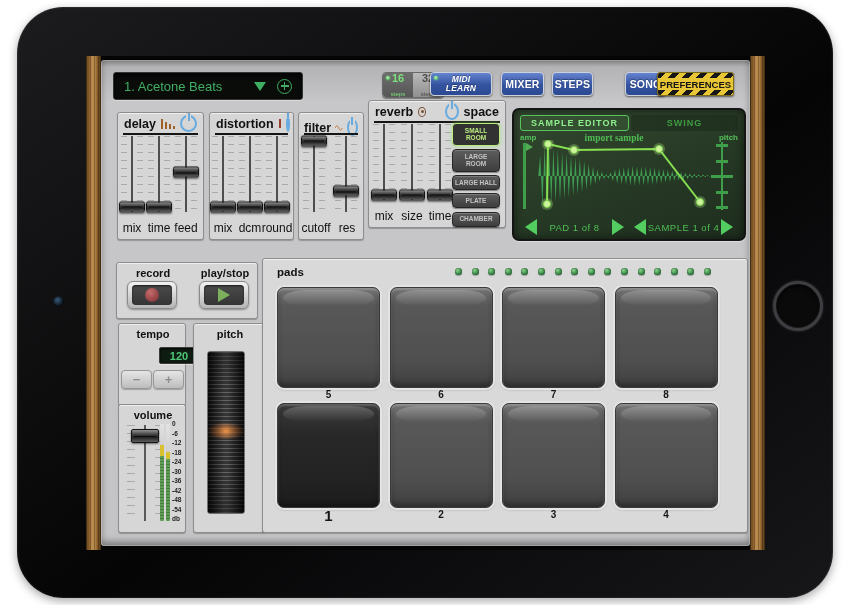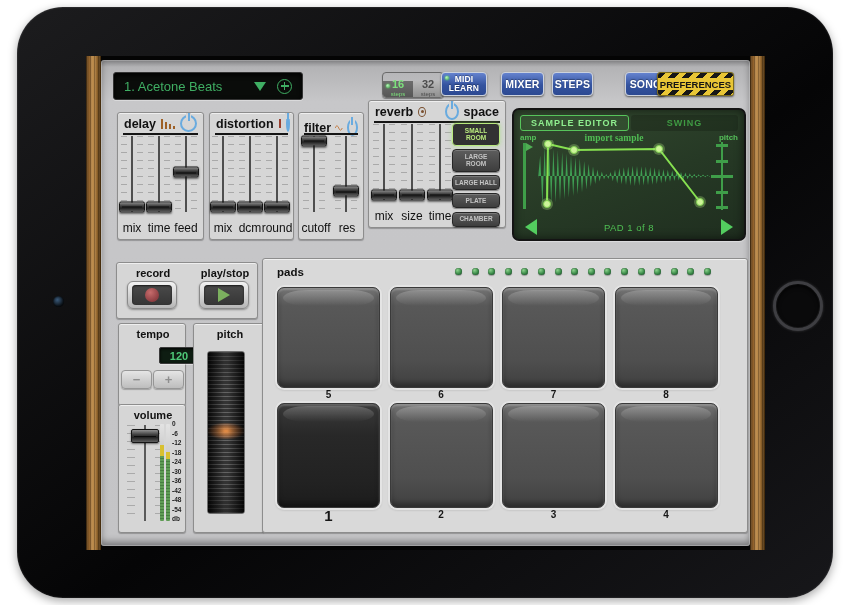--- a/index.html
+++ b/index.html
@@ -35,7 +35,7 @@
   .lcd-plus::after{top:2.5px;bottom:2.5px;left:50%;width:1.5px;margin-left:-.75px;}
   .steps-toggle{position:absolute;left:281px;top:12px;width:60px;height:24px;border-radius:4px;overflow:hidden;
     border:1px solid #6a6a6a;display:flex;box-shadow:0 1px 1px rgba(0,0,0,.4);}
-  .seg{flex:1;display:flex;flex-direction:column;align-items:center;justify-content:flex-end;line-height:1;position:relative;margin-top:8px;}
+  .seg{flex:1;display:flex;flex-direction:column;align-items:center;justify-content:space-between;line-height:1;position:relative;}
   .seg .num{font-size:11px;font-weight:bold;} .seg .sub{font-size:6px;margin-top:1px;}
   .seg.on{background:linear-gradient(#6d6d6d,#565656);color:#7de07d;}
   .seg.off{background:linear-gradient(#b9b9b9,#909090);color:#4c4c4c;}

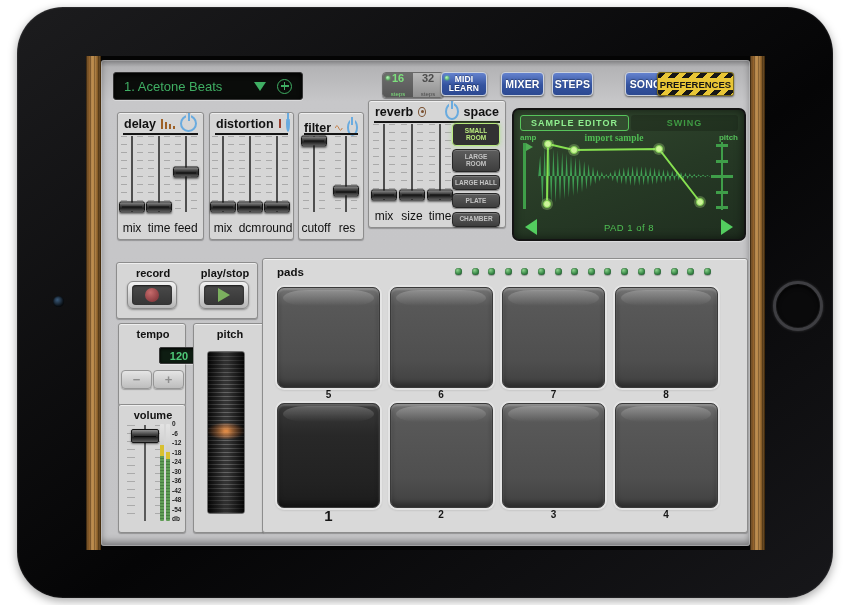--- a/index.html
+++ b/index.html
@@ -195,7 +195,7 @@
         </div>
       </div>
 
-      <div class="blue-btn two" style="left:340px;width:46px;">
+      <div class="blue-btn two" style="left:329px;width:62px;font-style:italic;">
         <span class="mini-led"></span>
         <span>MIDI</span>
         <span>LEARN</span>

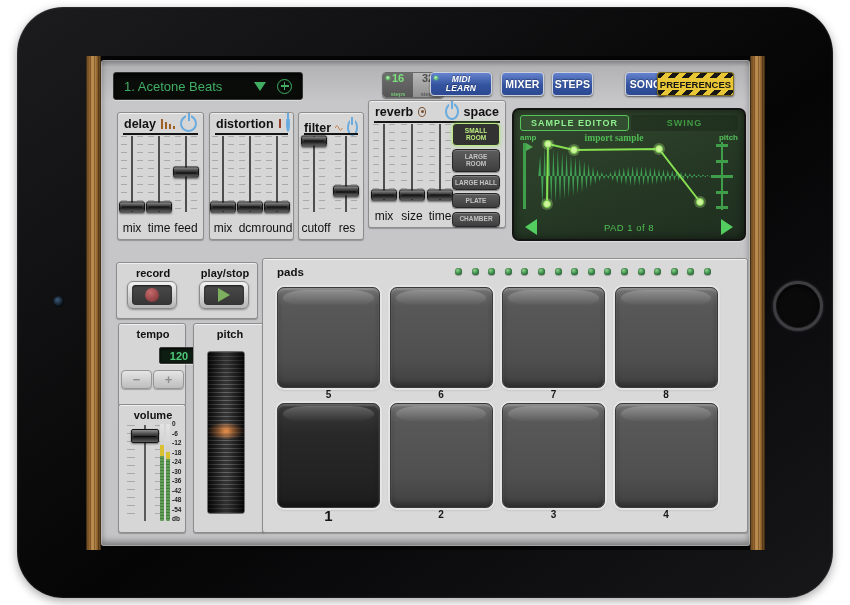--- a/index.html
+++ b/index.html
@@ -366,6 +366,11 @@
             <span class="ntext">PAD 1 of 8</span>
             <span class="se-arrow right"></span>
           </div>
+          <div class="grp">
+            <span class="se-arrow left"></span>
+            <span class="ntext">SAMPLE 1 of 4</span>
+            <span class="se-arrow right"></span>
+          </div>
         </div>
       </div>
 

